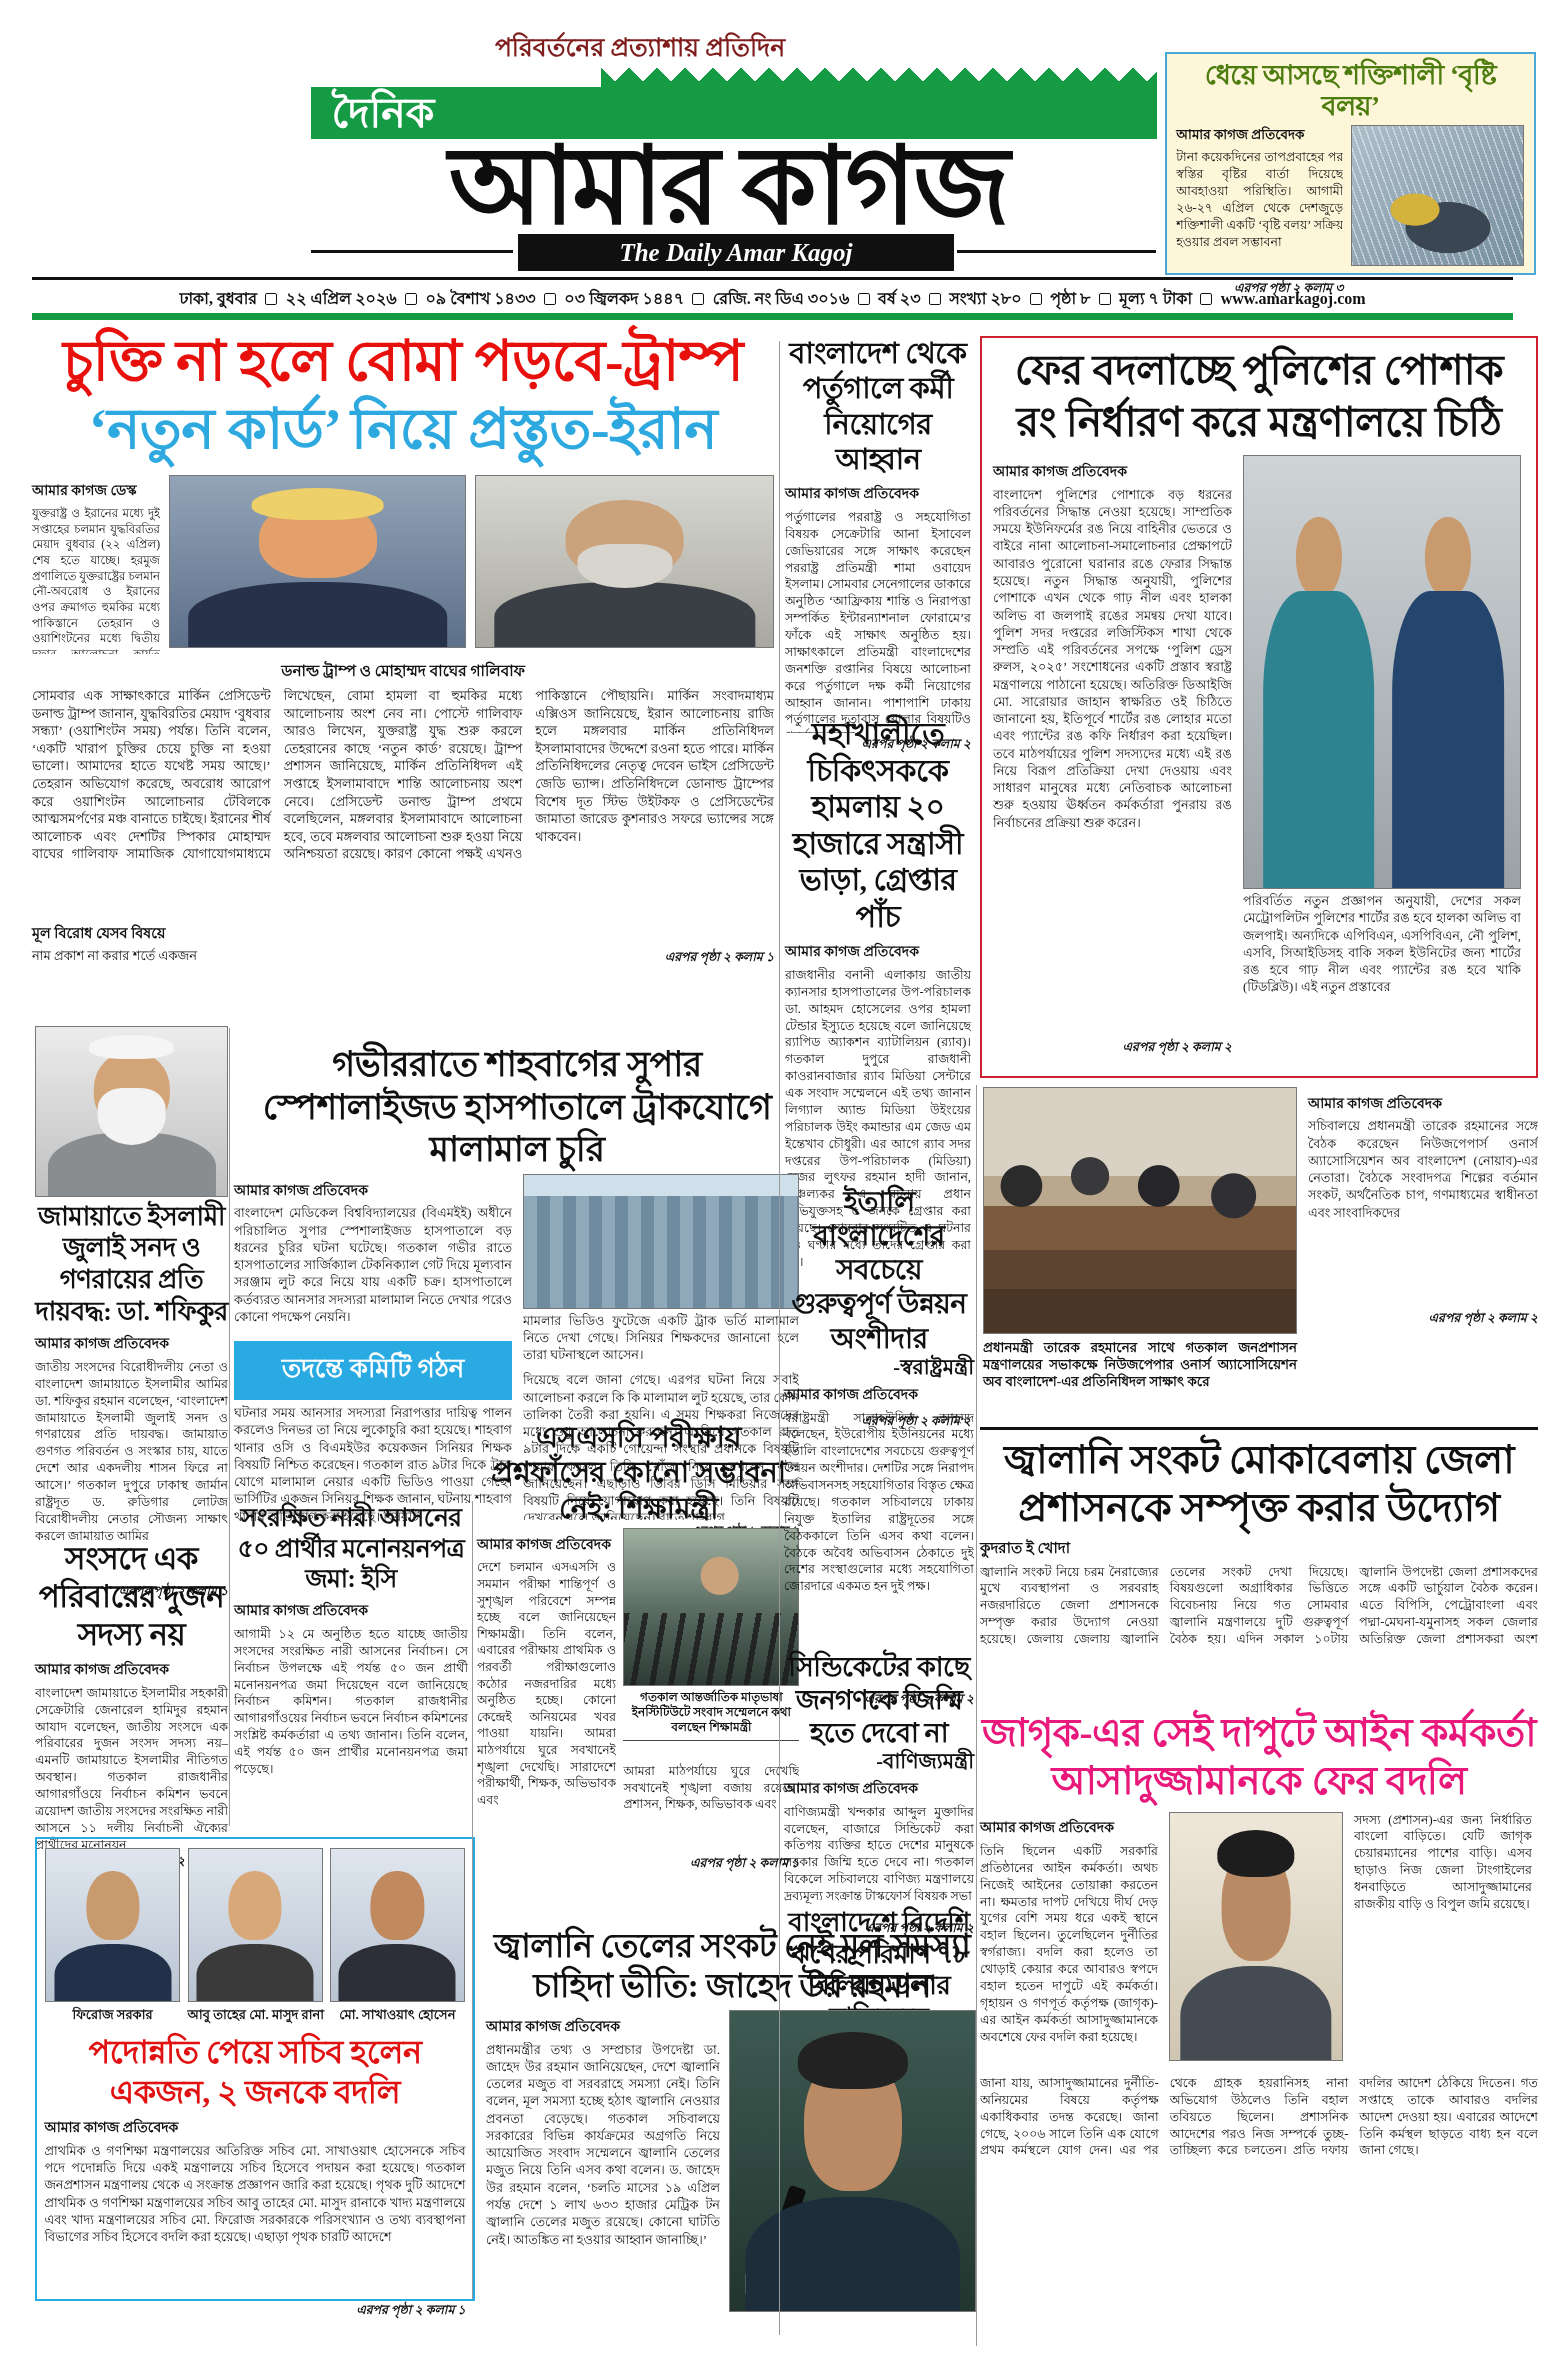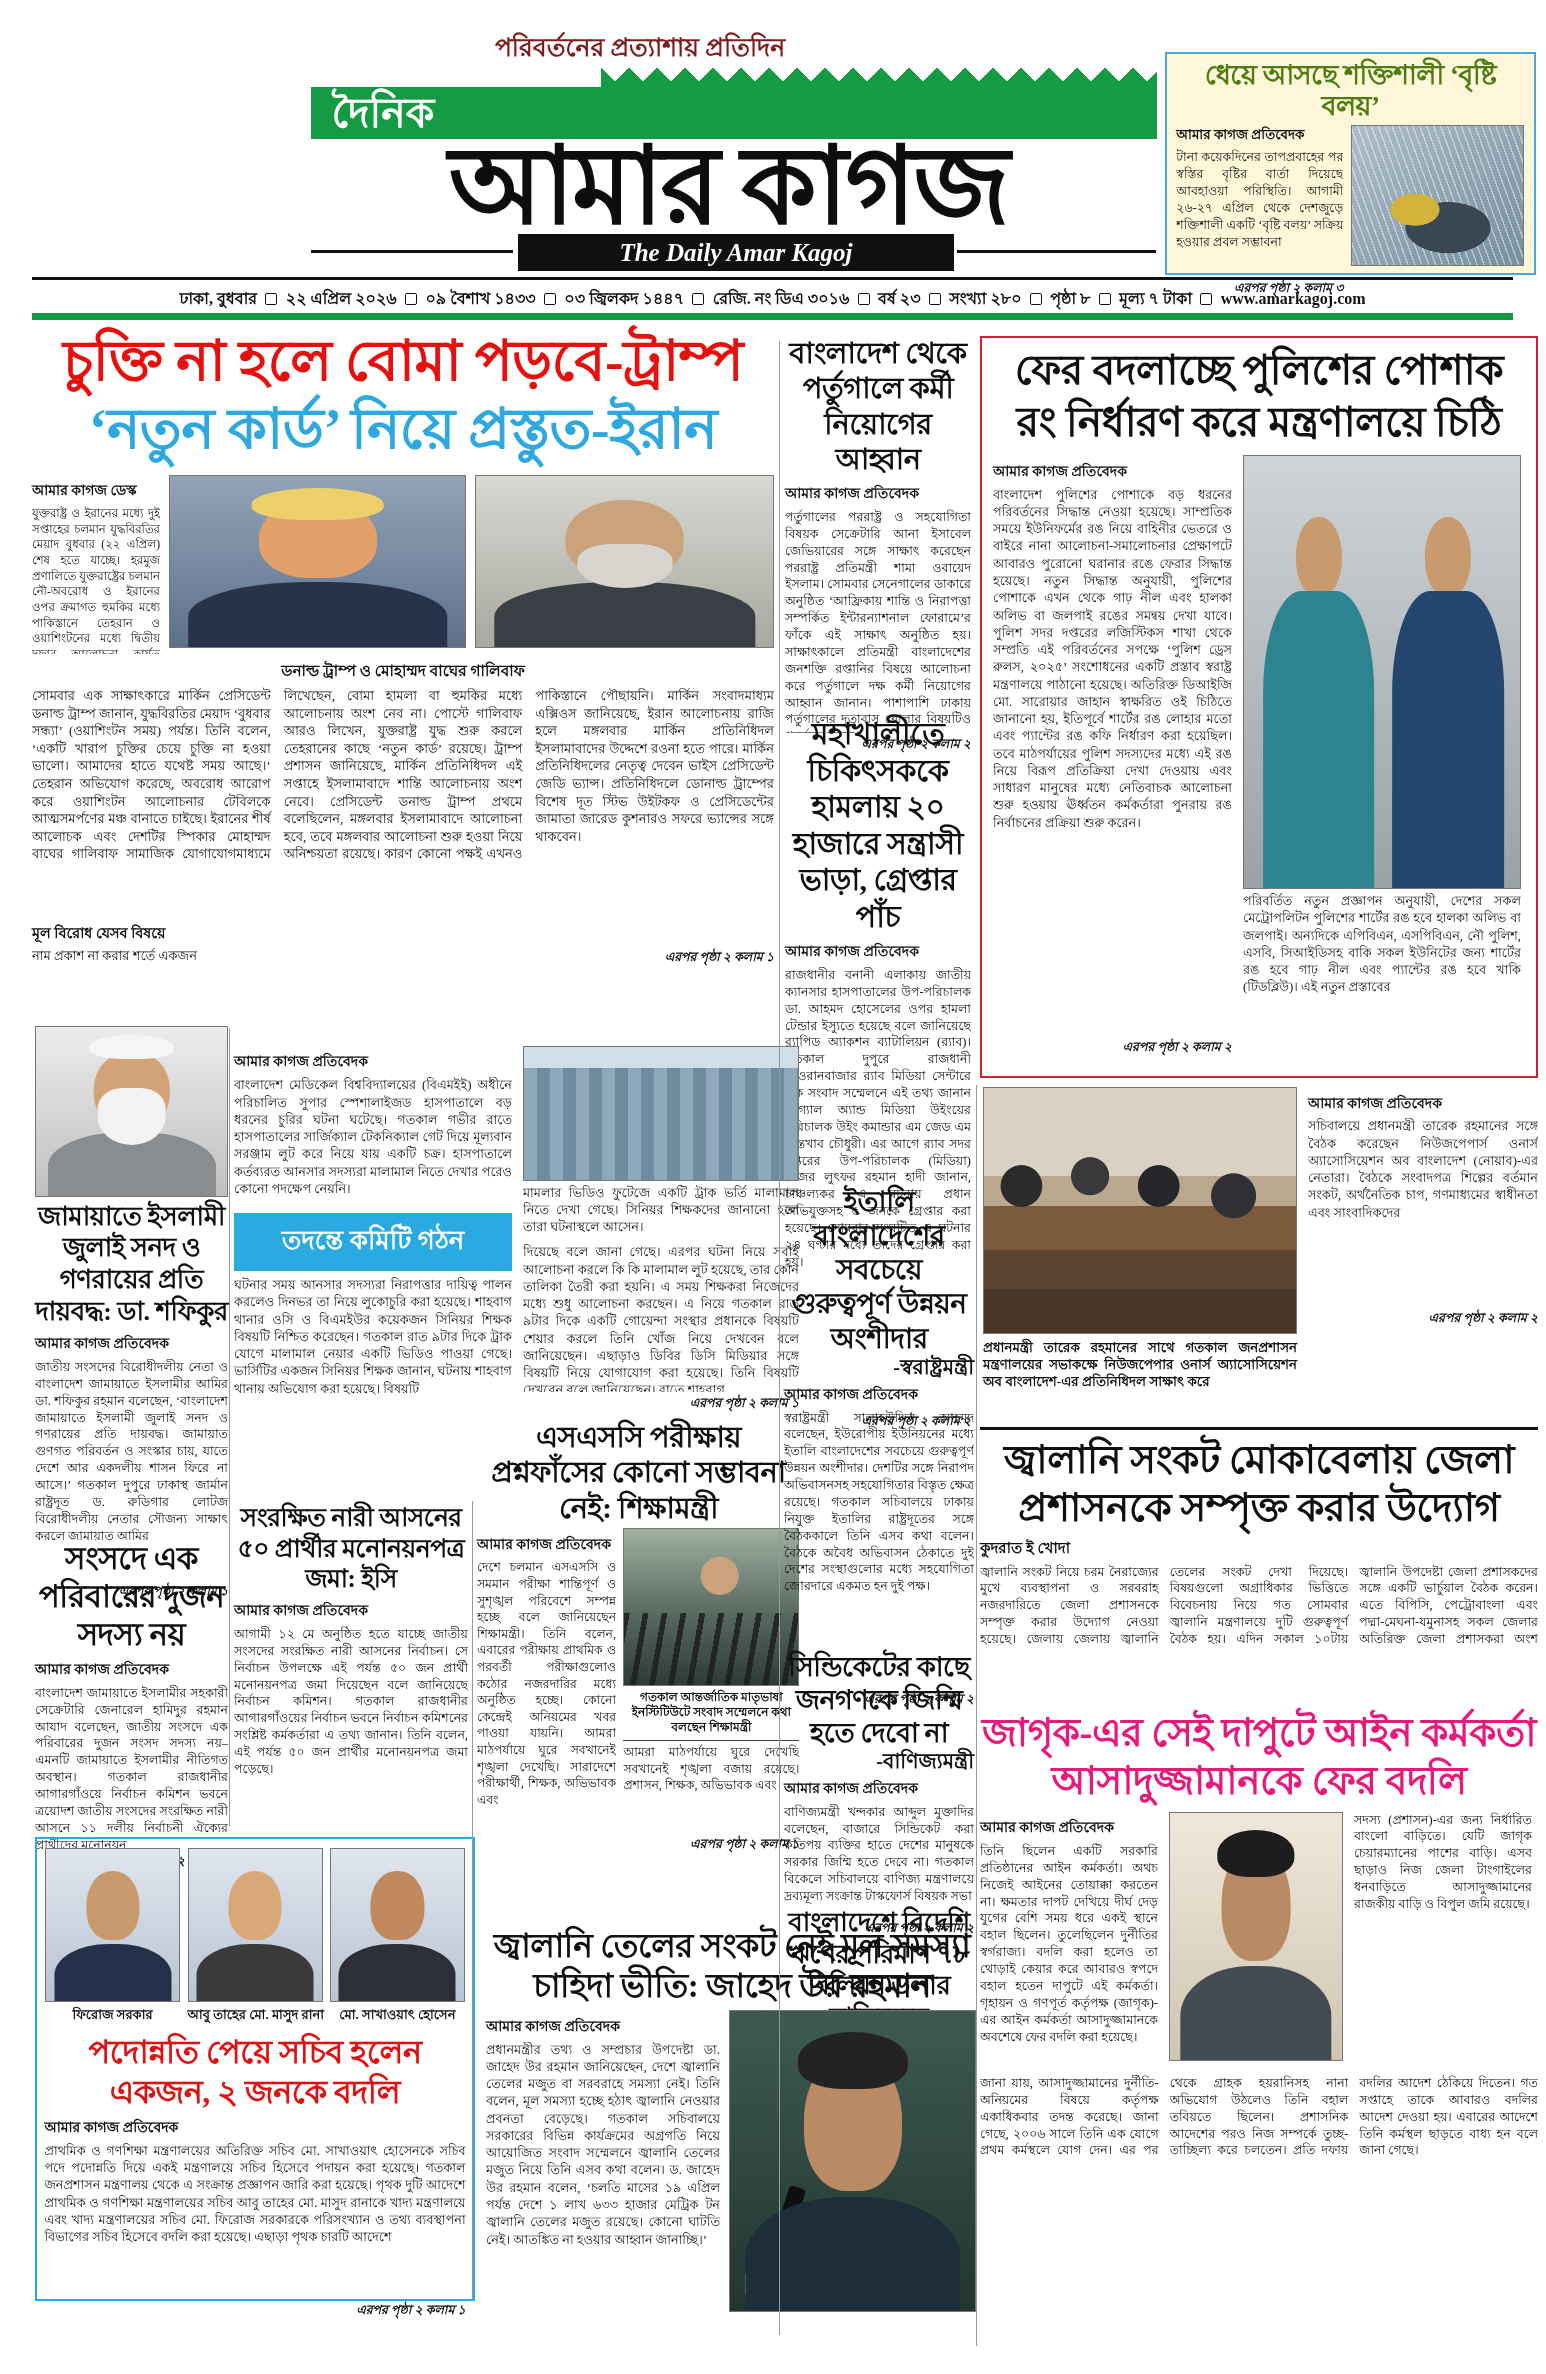--- a/index.html
+++ b/index.html
@@ -326,6 +326,7 @@
   </div>
 
   <div class="abs" id="hospital">
+    <div class="hl">গভীররাতে শাহবাগের সুপার স্পেশালাইজড হাসপাতালে ট্রাকযোগে মালামাল চুরি</div>
     <div class="cols">
       <div class="cl">
         <div class="byline">আমার কাগজ প্রতিবেদক</div>

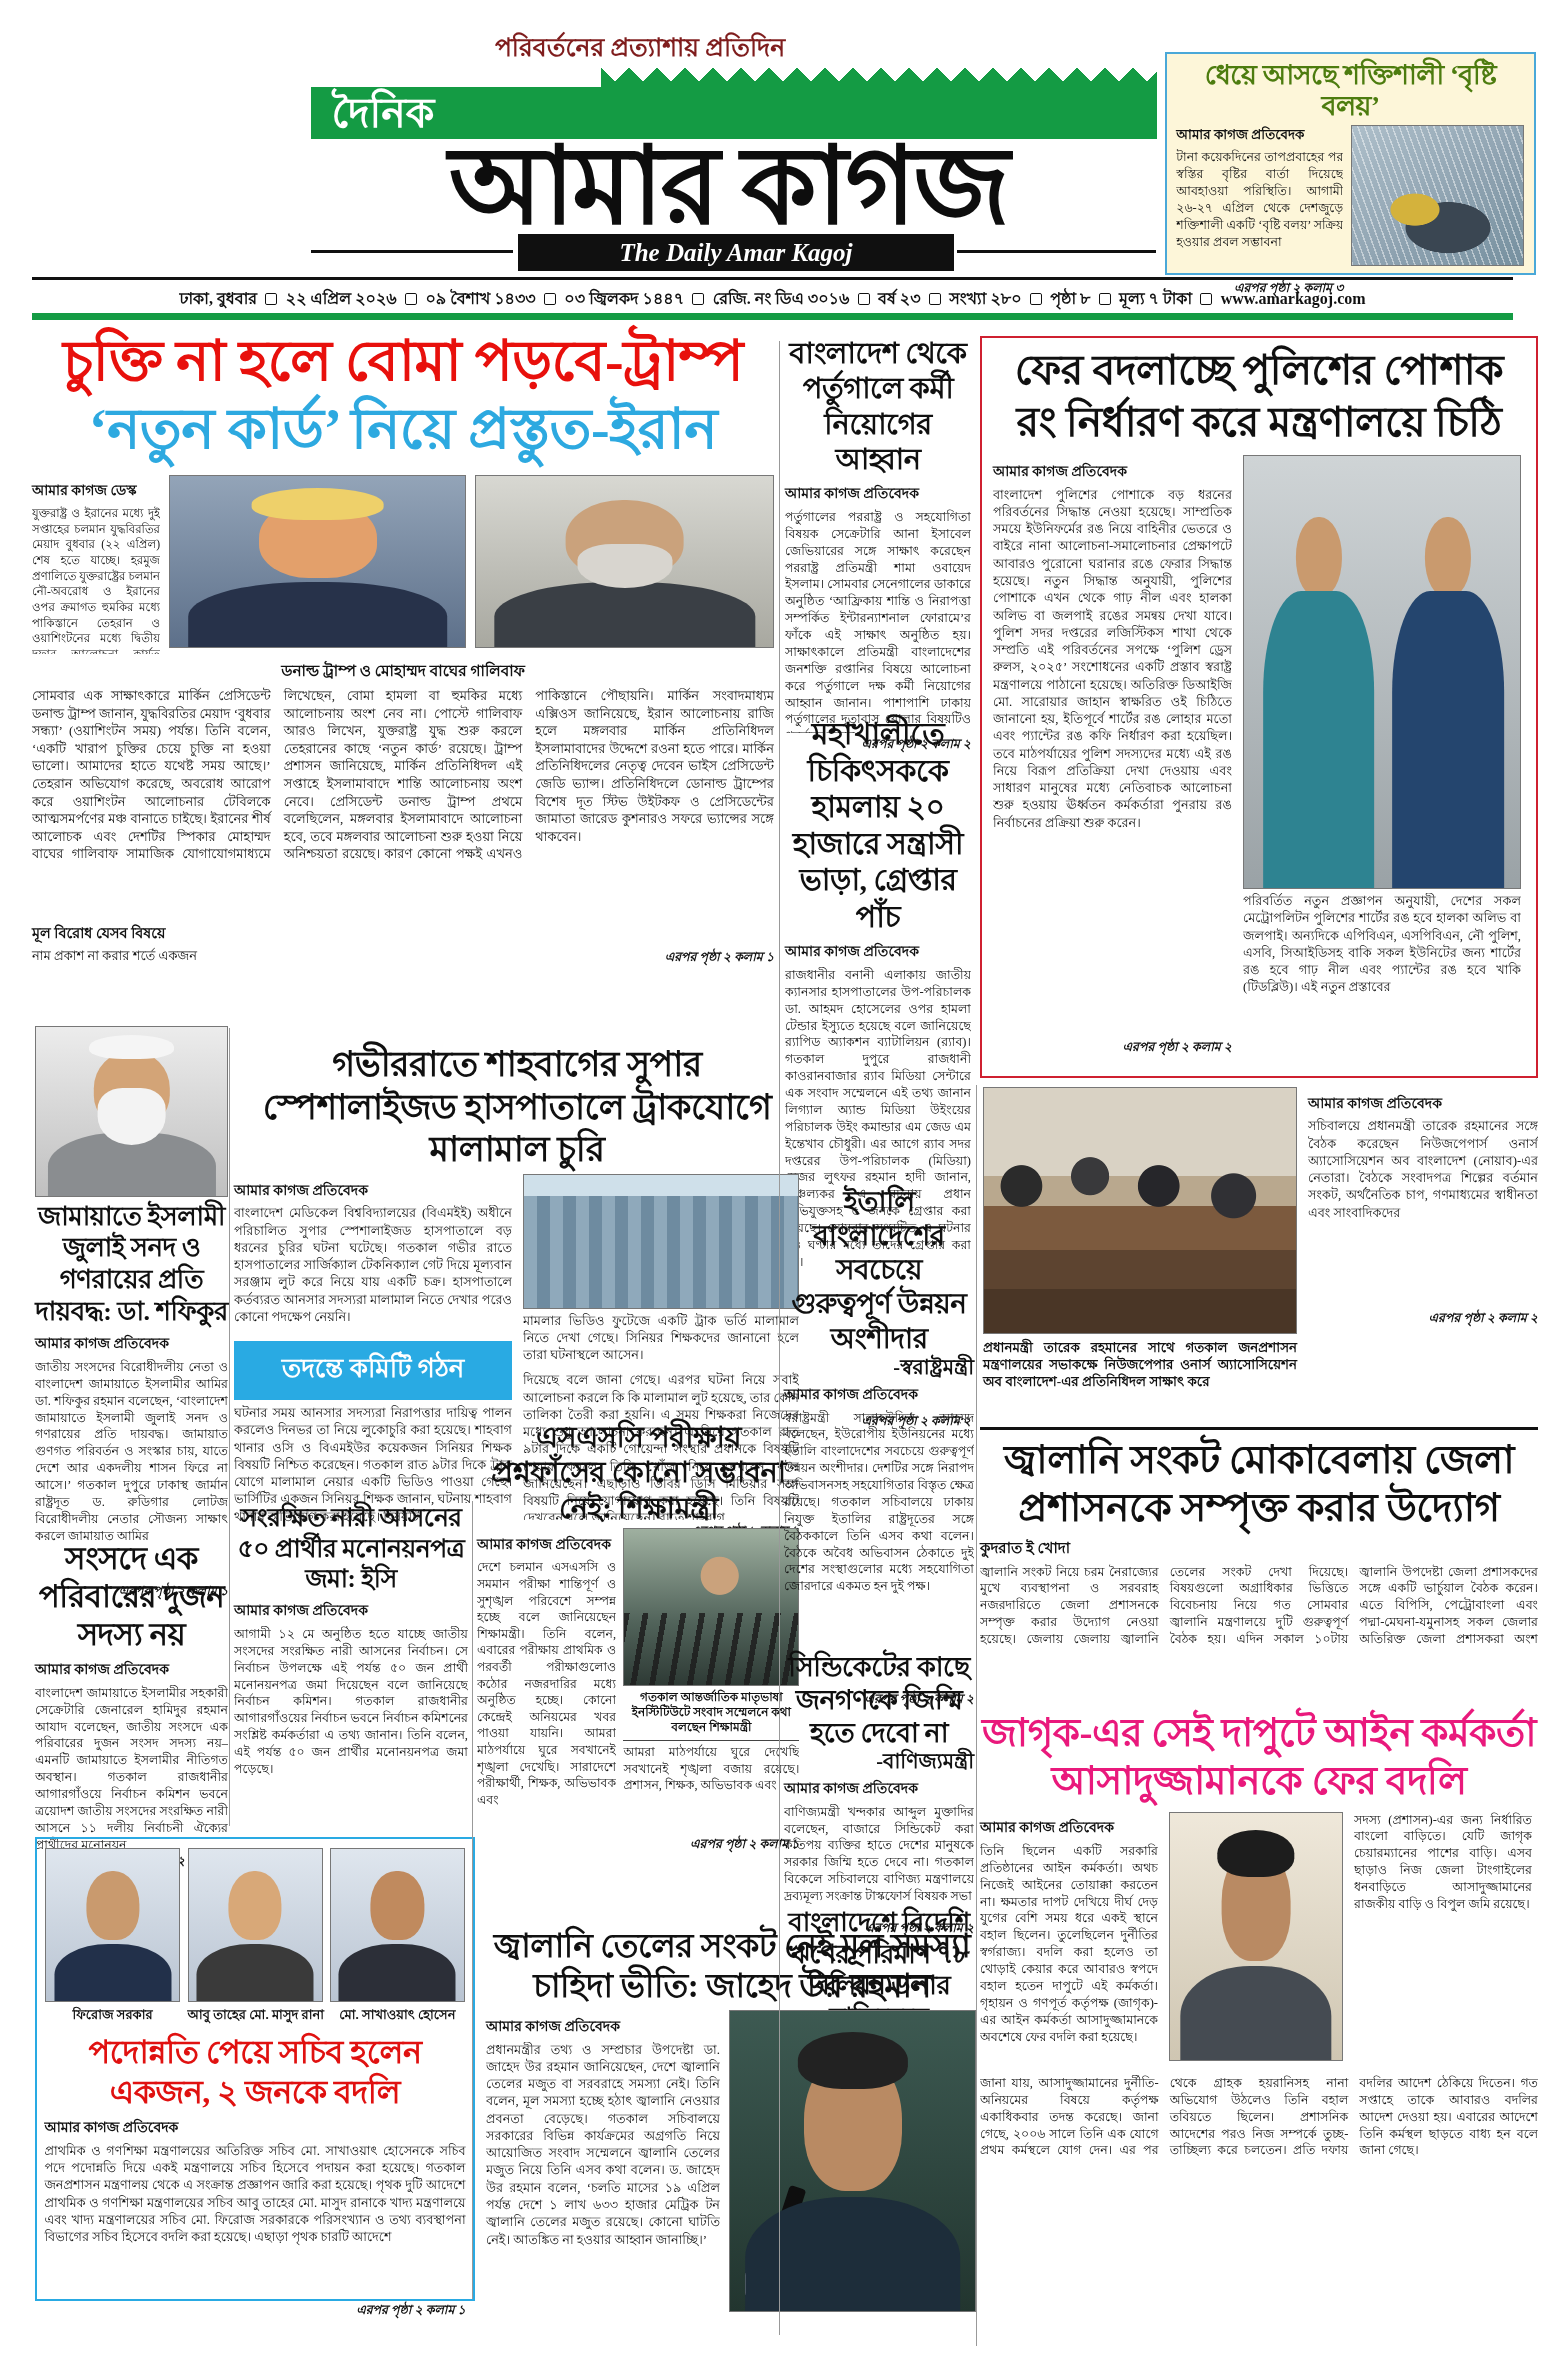--- a/index.html
+++ b/index.html
@@ -182,7 +182,7 @@
 #ph-ssc::before{content:"";position:absolute;bottom:0;left:0;right:0;height:46%;opacity:.85;
   background:repeating-linear-gradient(100deg,#1d1d1d 0 5.6px,transparent 5.6px 18.6px)}
 #ssc .cap{font-size:12px;font-weight:bold;text-align:center;line-height:1.25;
-  border-bottom:0.9px solid #444;padding:3.7px 0 5.6px;margin-bottom:3px}
+  border-bottom:0.9px solid #444;padding:3.7px 0 5.6px;margin-bottom:22px}
 #ssc .cr .body{height:89px;font-size:12.3px}
 </style>
 </head>

